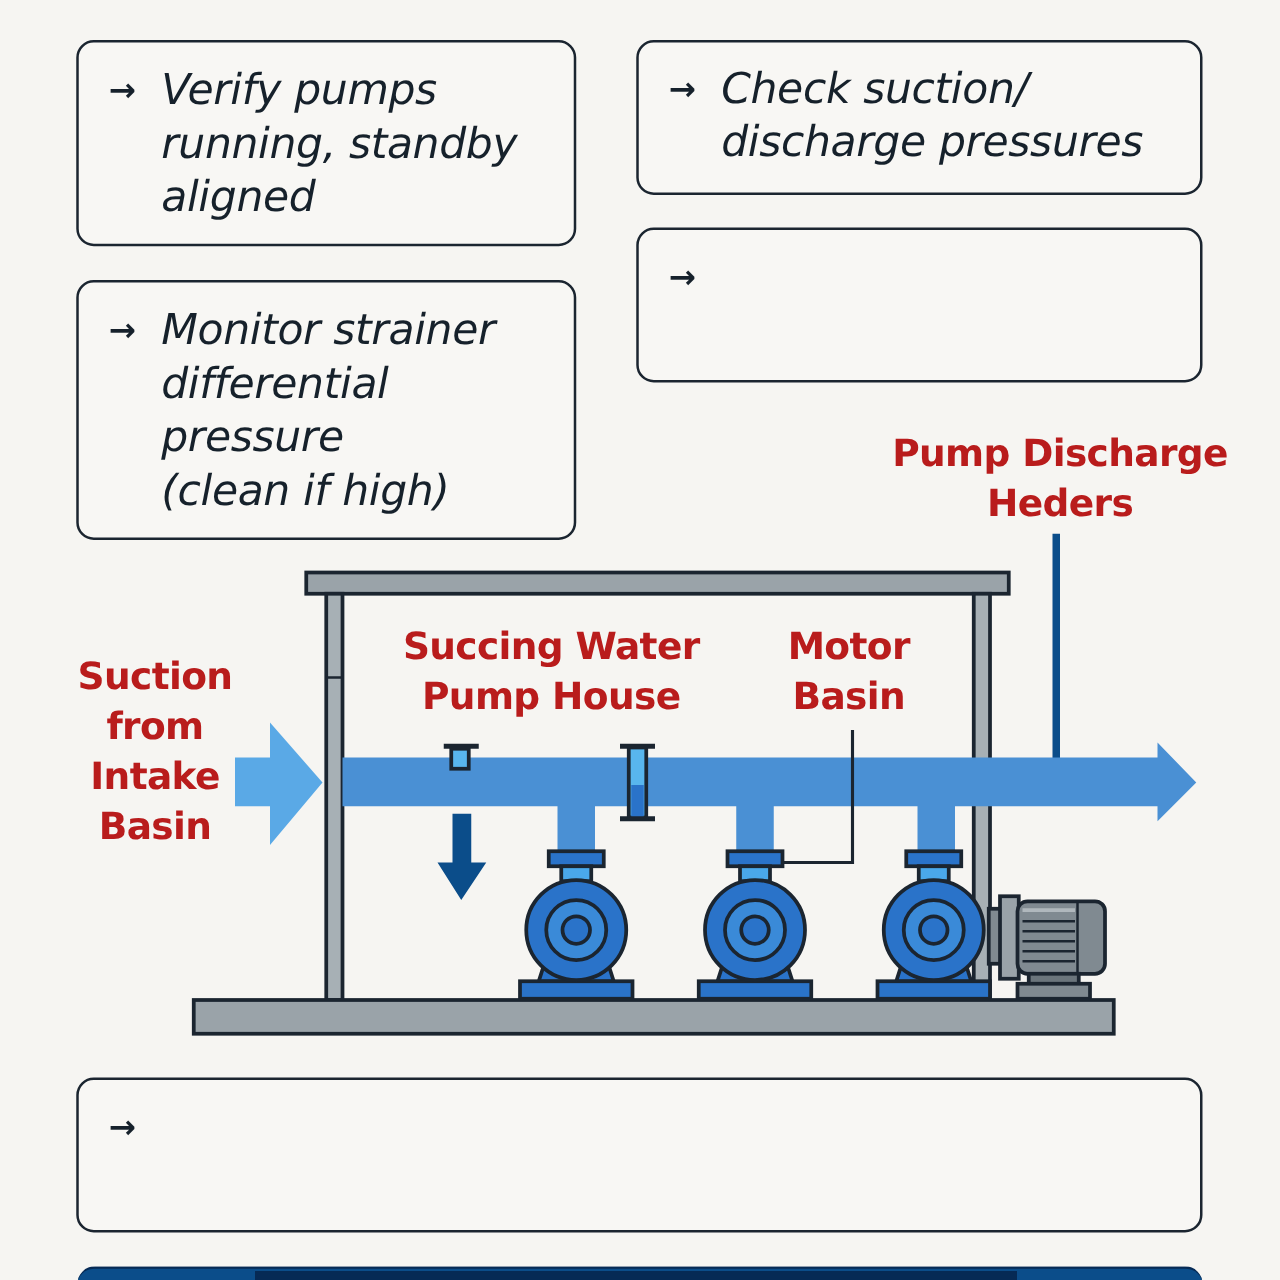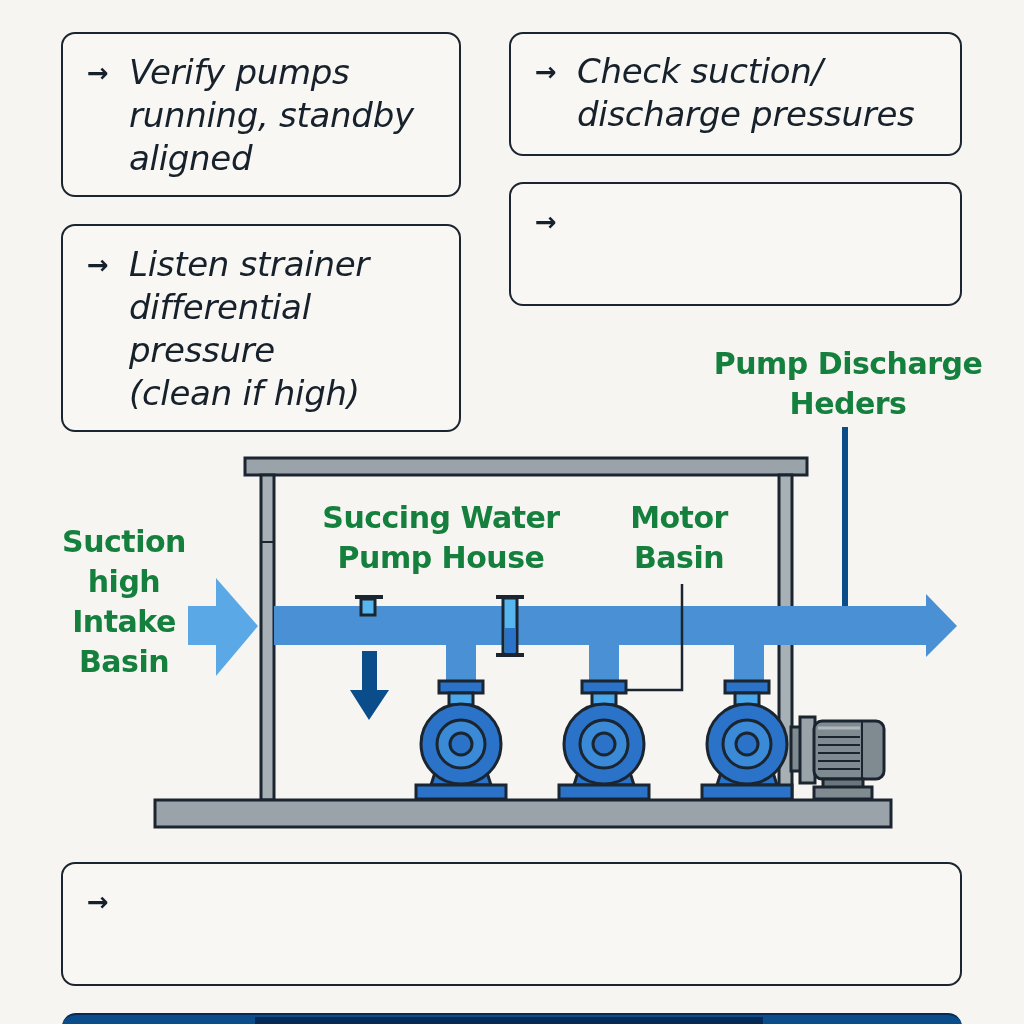--- a/index.html
+++ b/index.html
@@ -164,7 +164,7 @@
 <div class="card" id="card-4">
   <div class="row">
     <span class="arrow">→</span>
-    <span class="text">Listen strainer
+    <span class="text">Monitor strainer
 differential
 pressure
 (clean if high)</span>

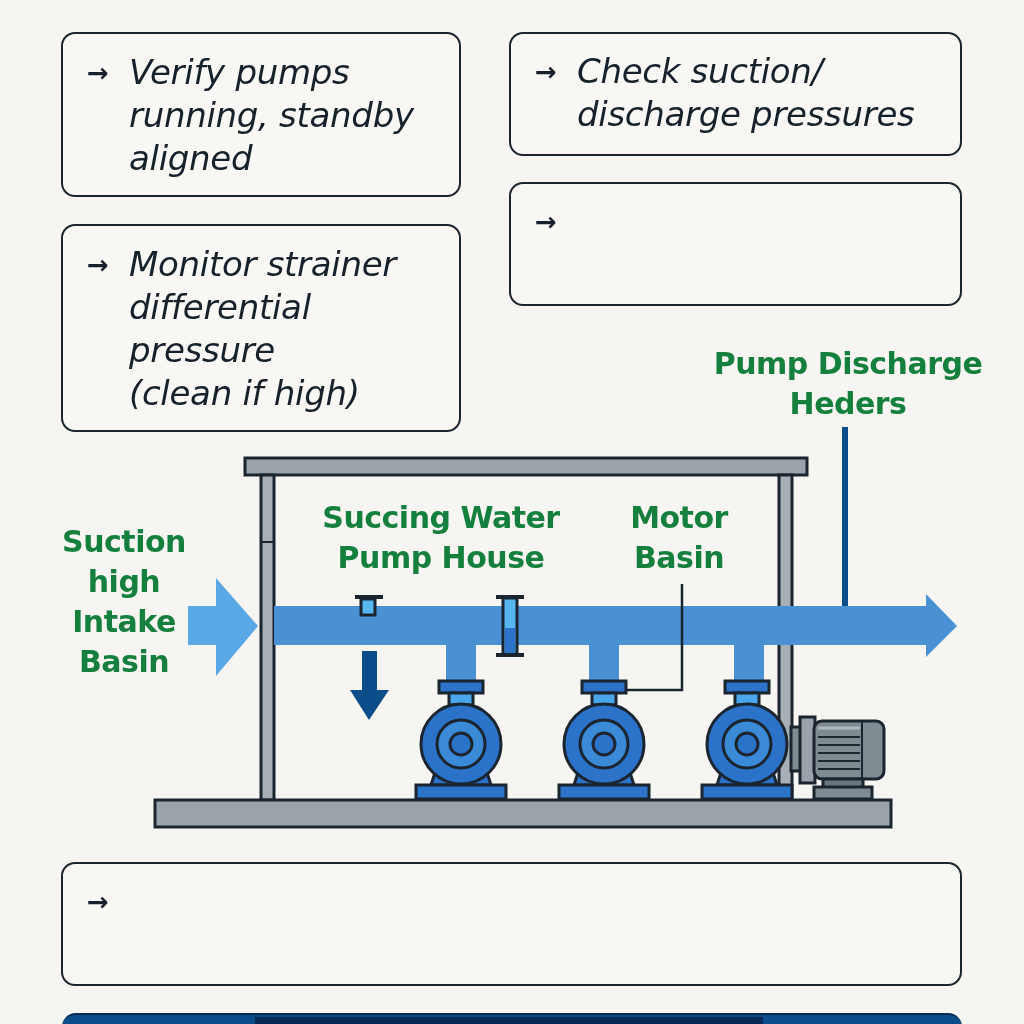--- a/index.html
+++ b/index.html
@@ -36,7 +36,7 @@
     .label {
       position: absolute; font-family: "DejaVu Sans", sans-serif;
       font-weight: bold; font-size: 30px; line-height: 40px; text-align: center;
-      color: #15803d; white-space: pre-line; letter-spacing: -0.5px;
+      color: #b91c1c; white-space: pre-line; letter-spacing: -0.5px;
     }
     #label-suction { left: 44px; top: 522px; width: 160px; }
     #label-house { left: 296px; top: 498px; width: 290px; }

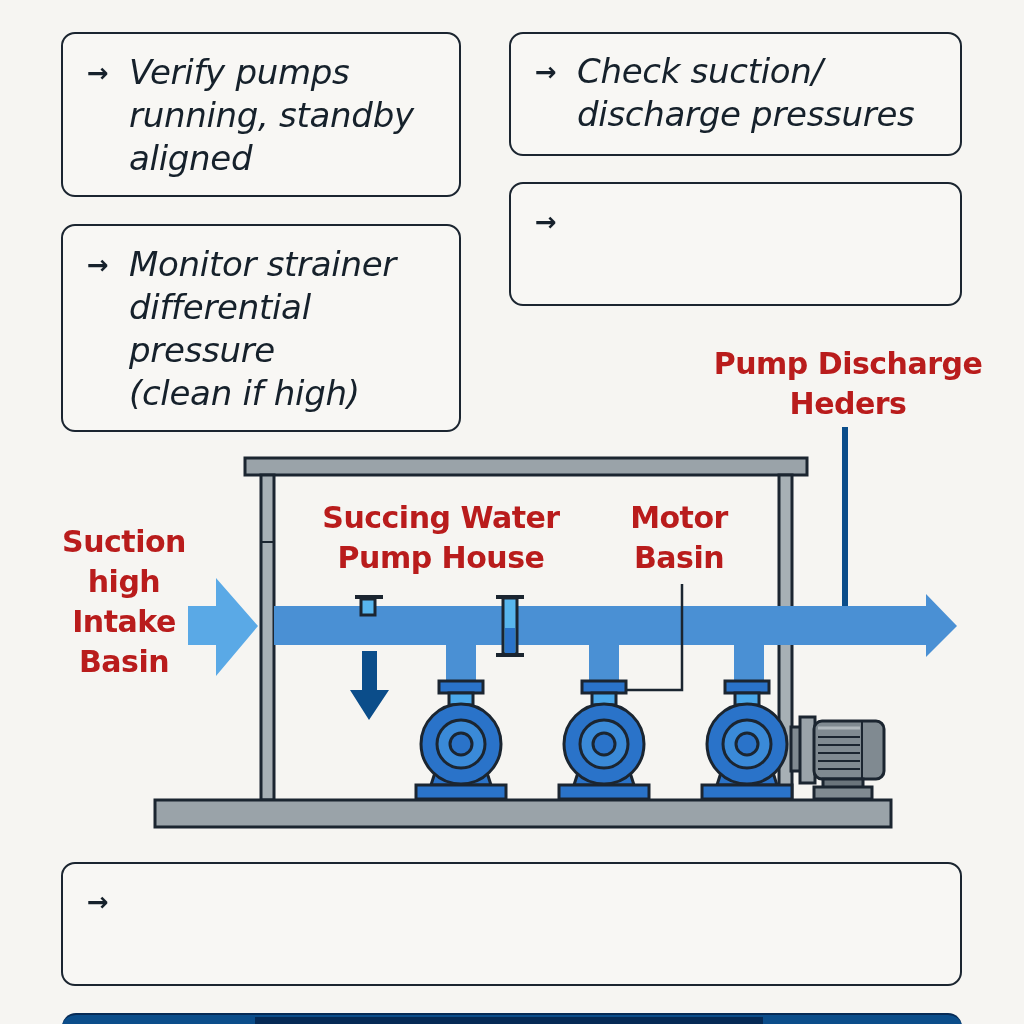--- a/index.html
+++ b/index.html
@@ -131,7 +131,7 @@
 </svg>
 
 <div class="label" id="label-suction">Suction
-high
+from
 Intake
 Basin</div>
 <div class="label" id="label-house">Succing Water

